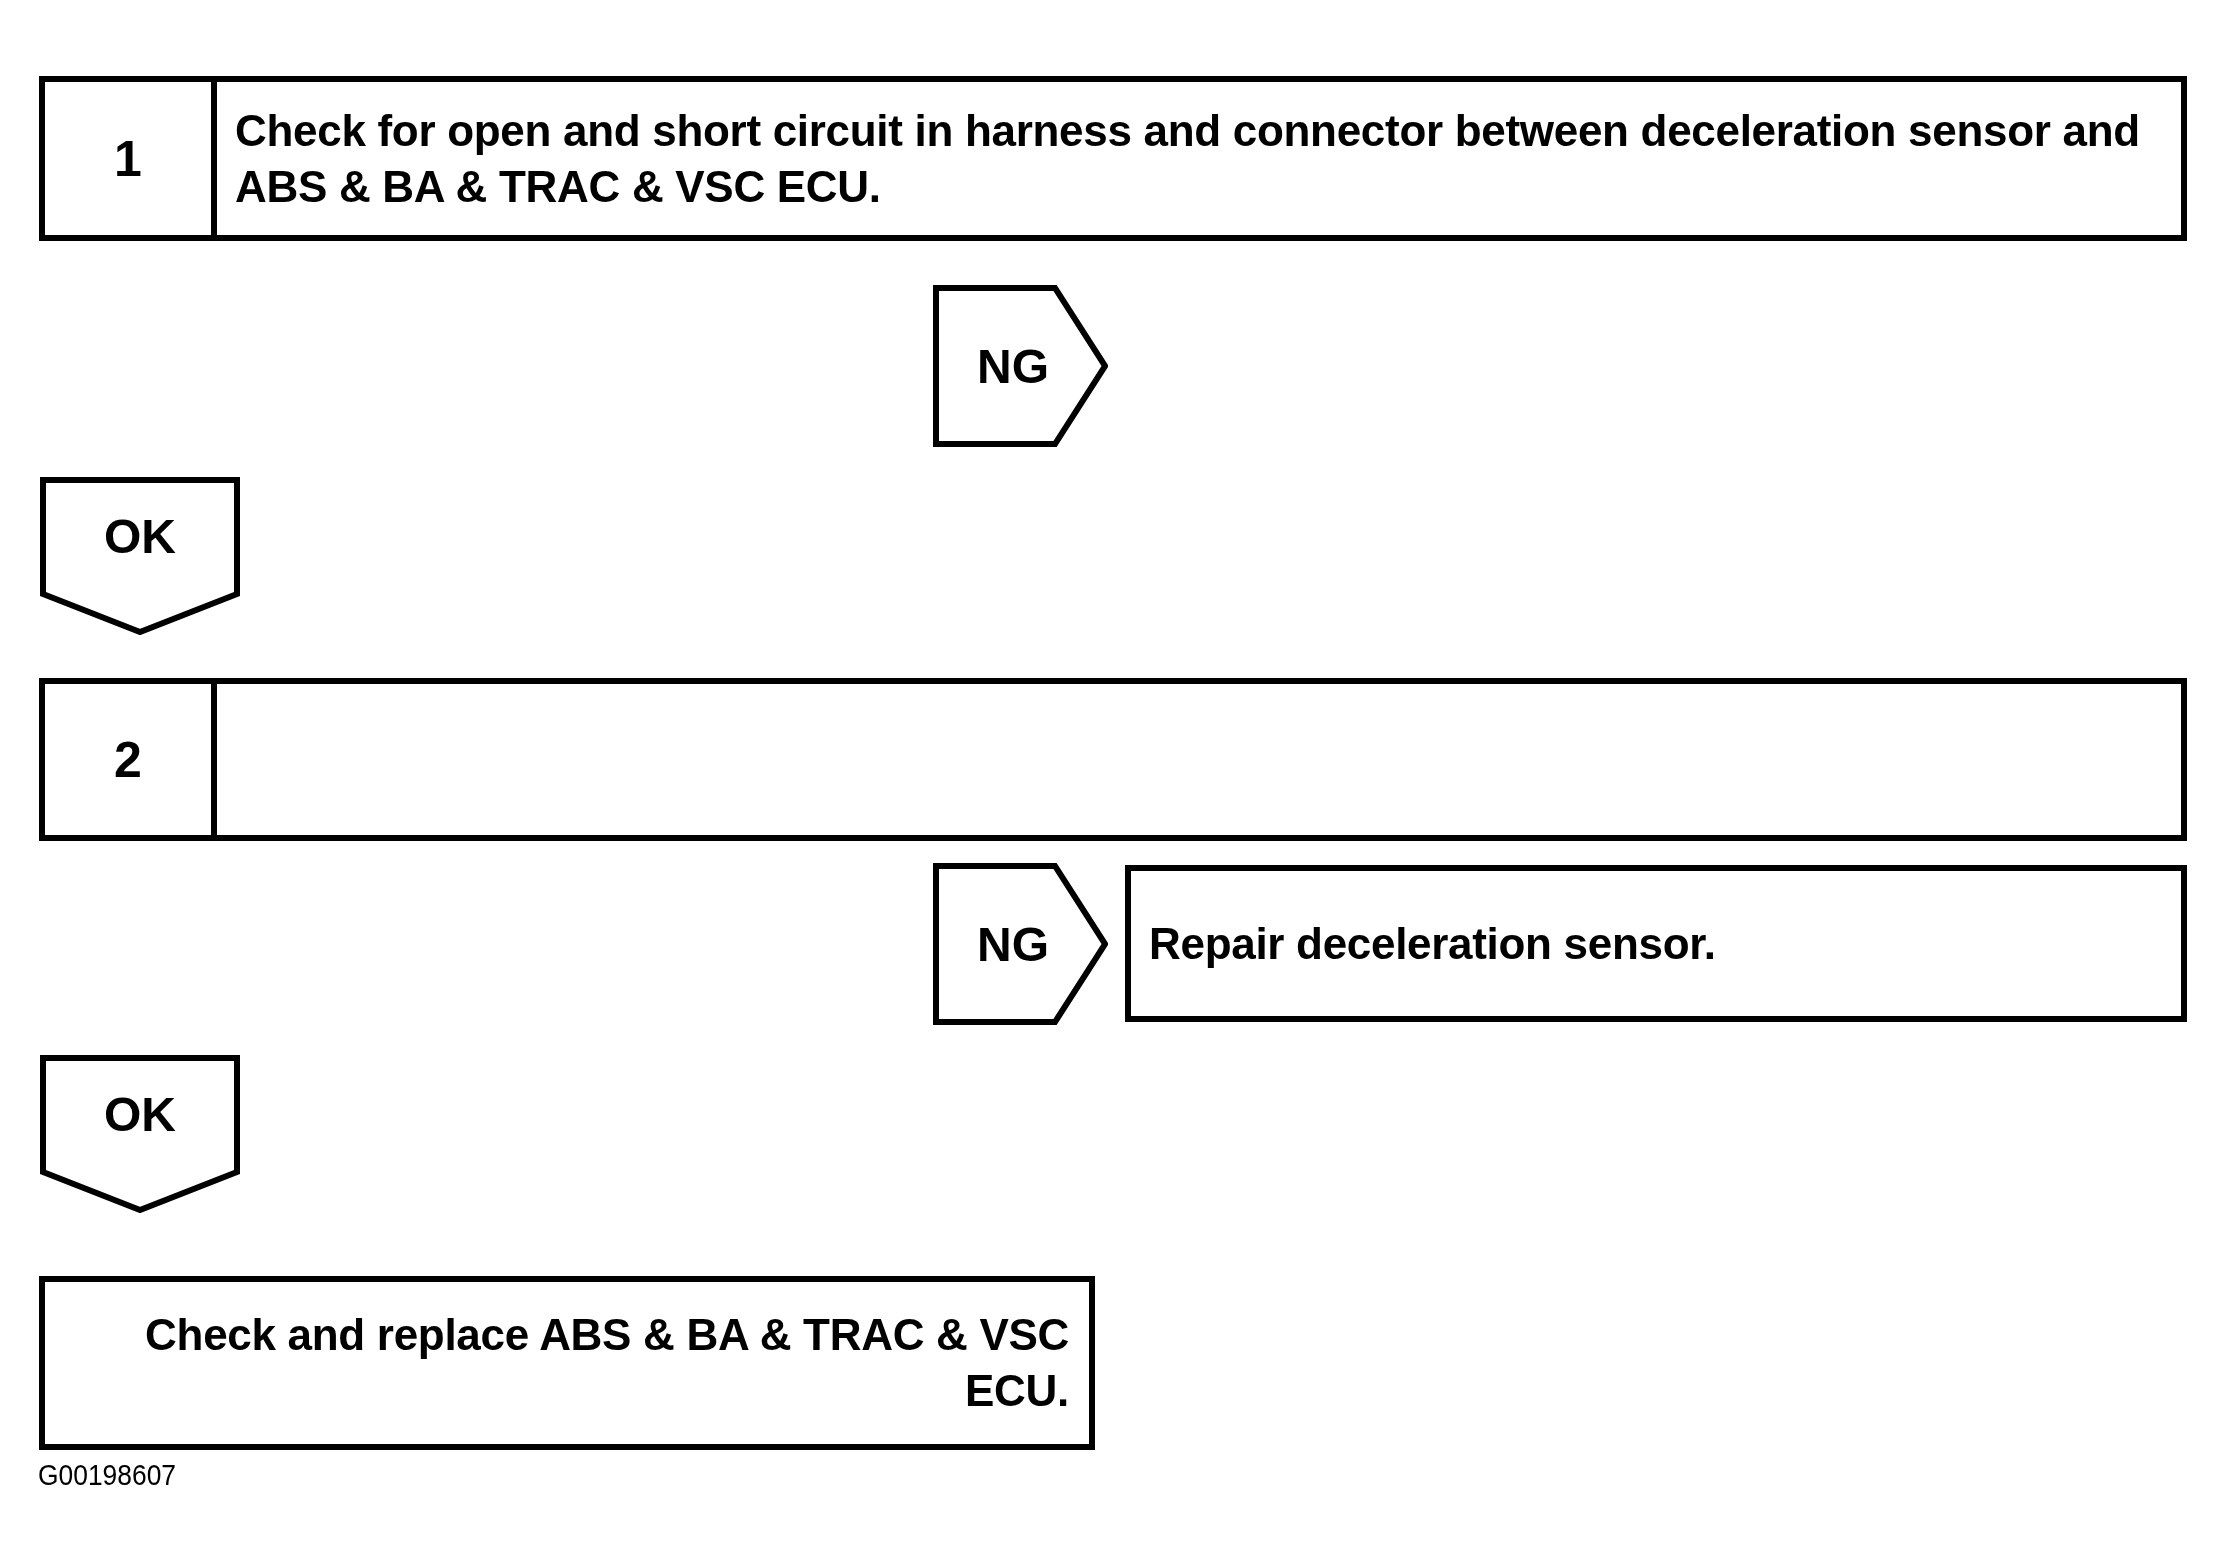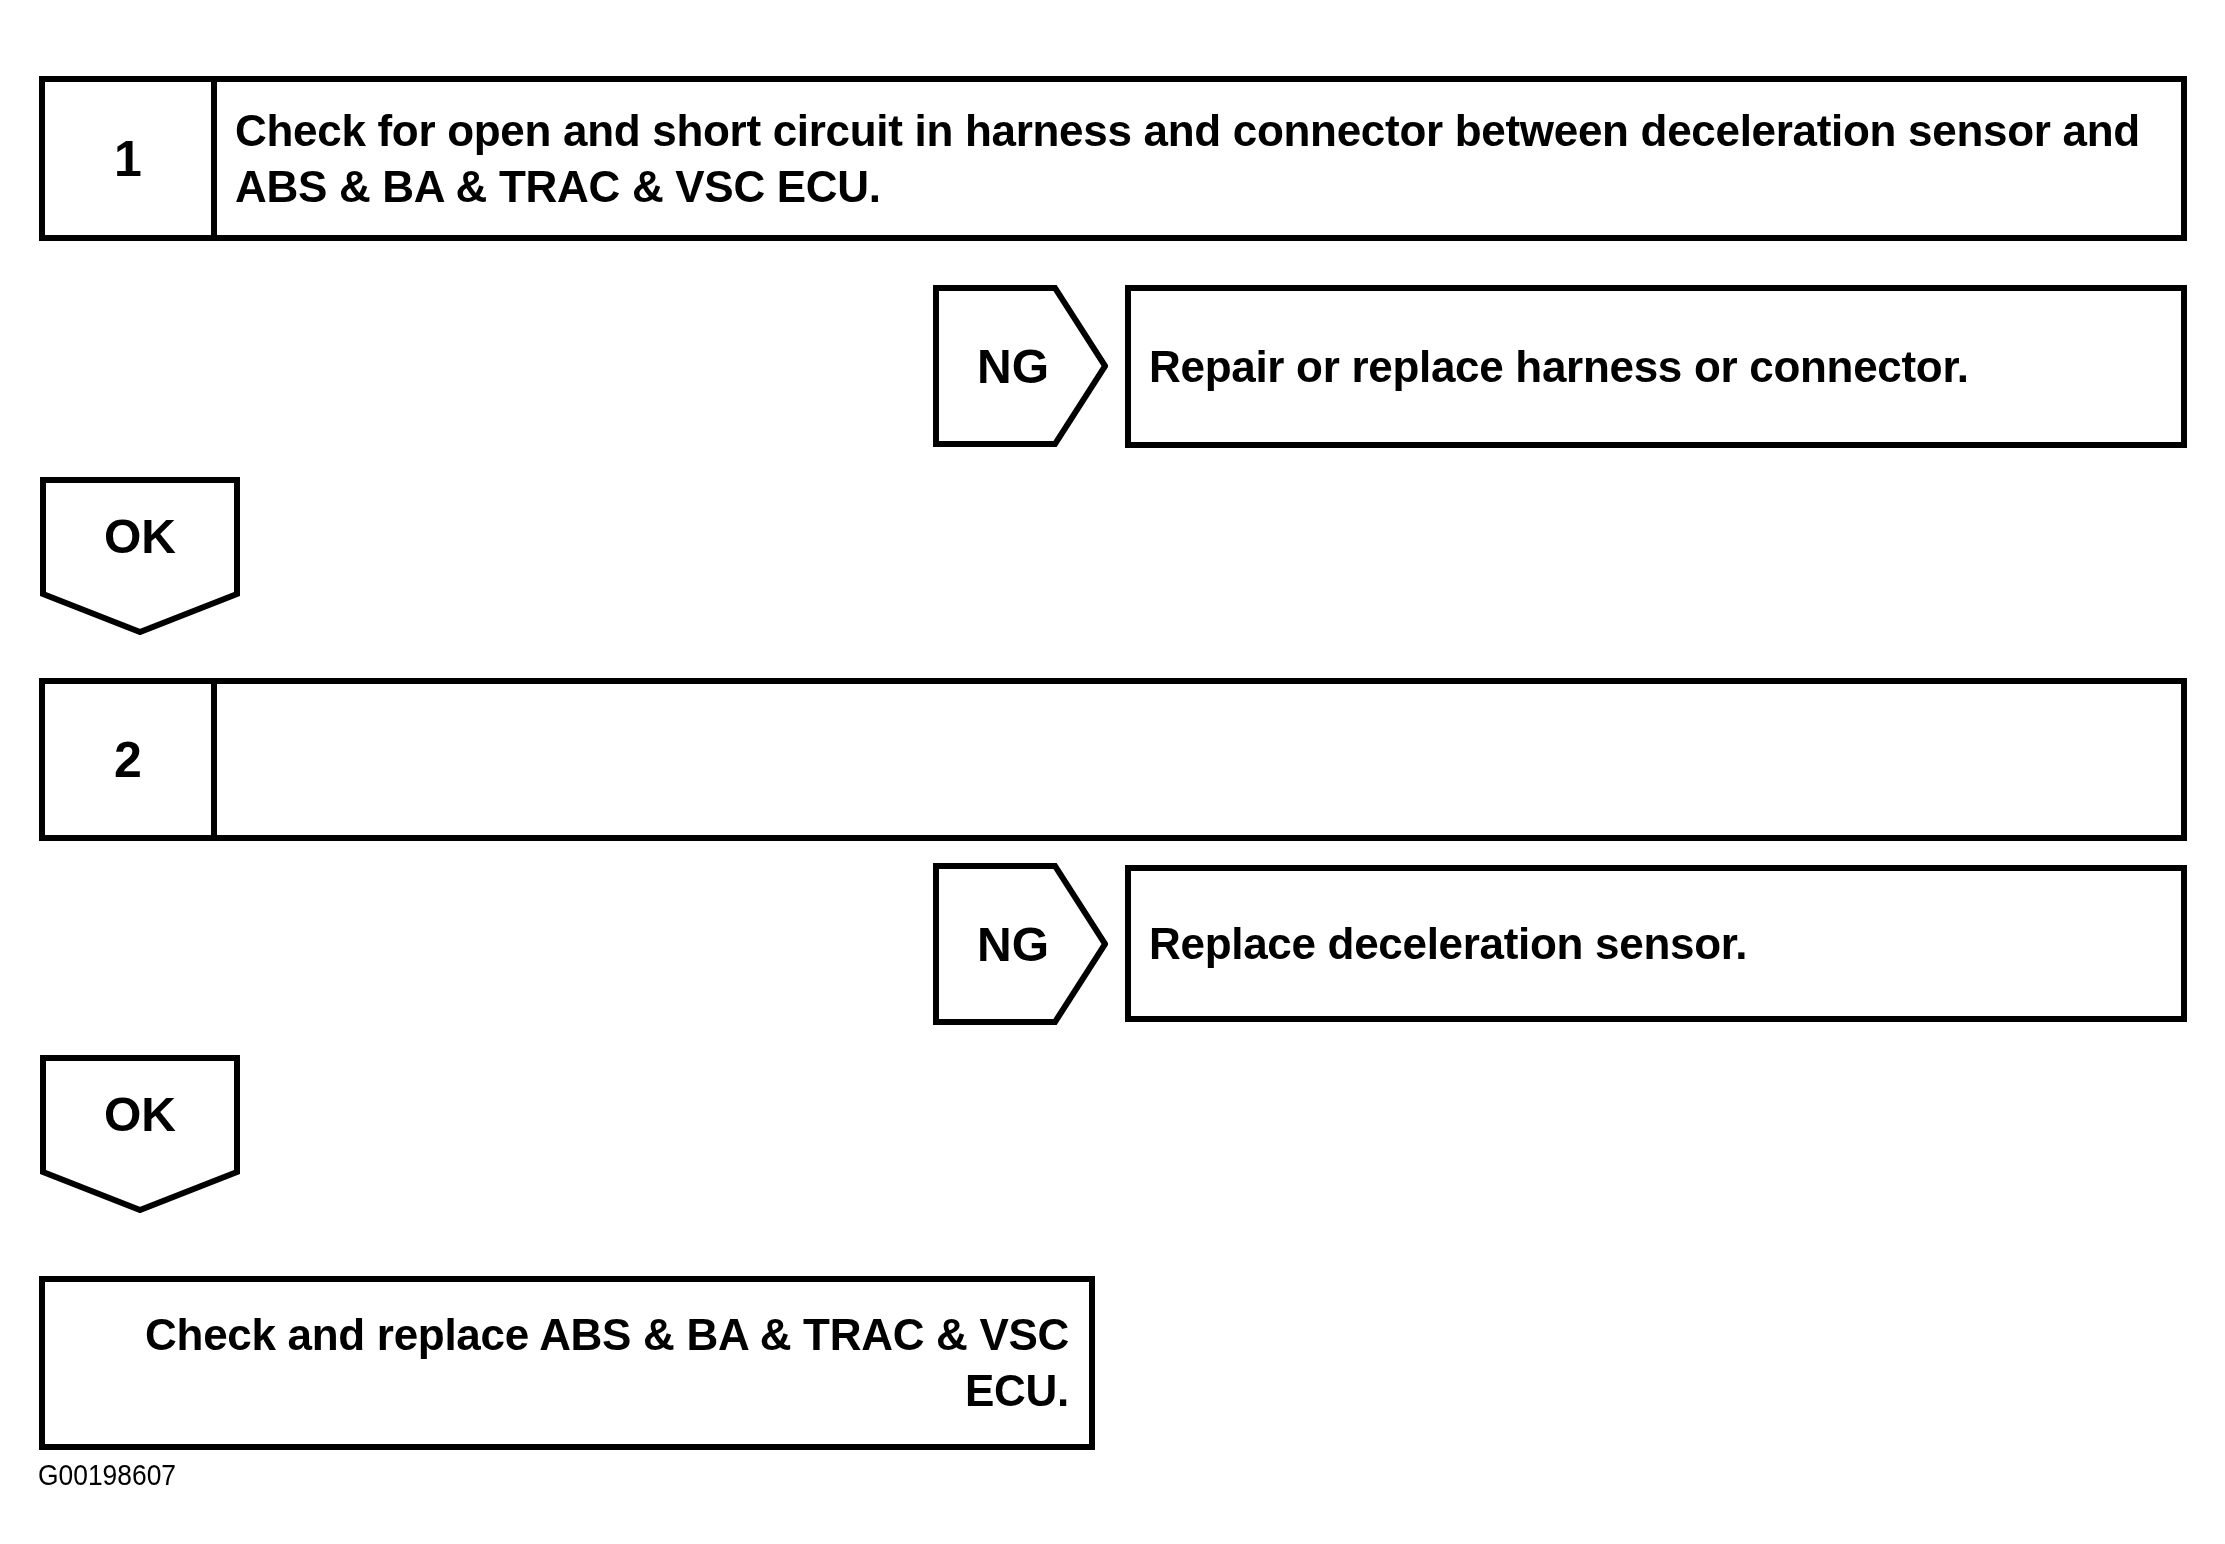--- a/index.html
+++ b/index.html
@@ -159,9 +159,6 @@
     </svg>
     <div class="lbl">NG</div>
   </div>
-  <div class="result-box" id="result1">
-    <span>Repair or replace harness or connector.</span>
-  </div>
 
   <div class="ok" id="ok1">
     <svg width="200" height="158" viewBox="0 0 200 158">

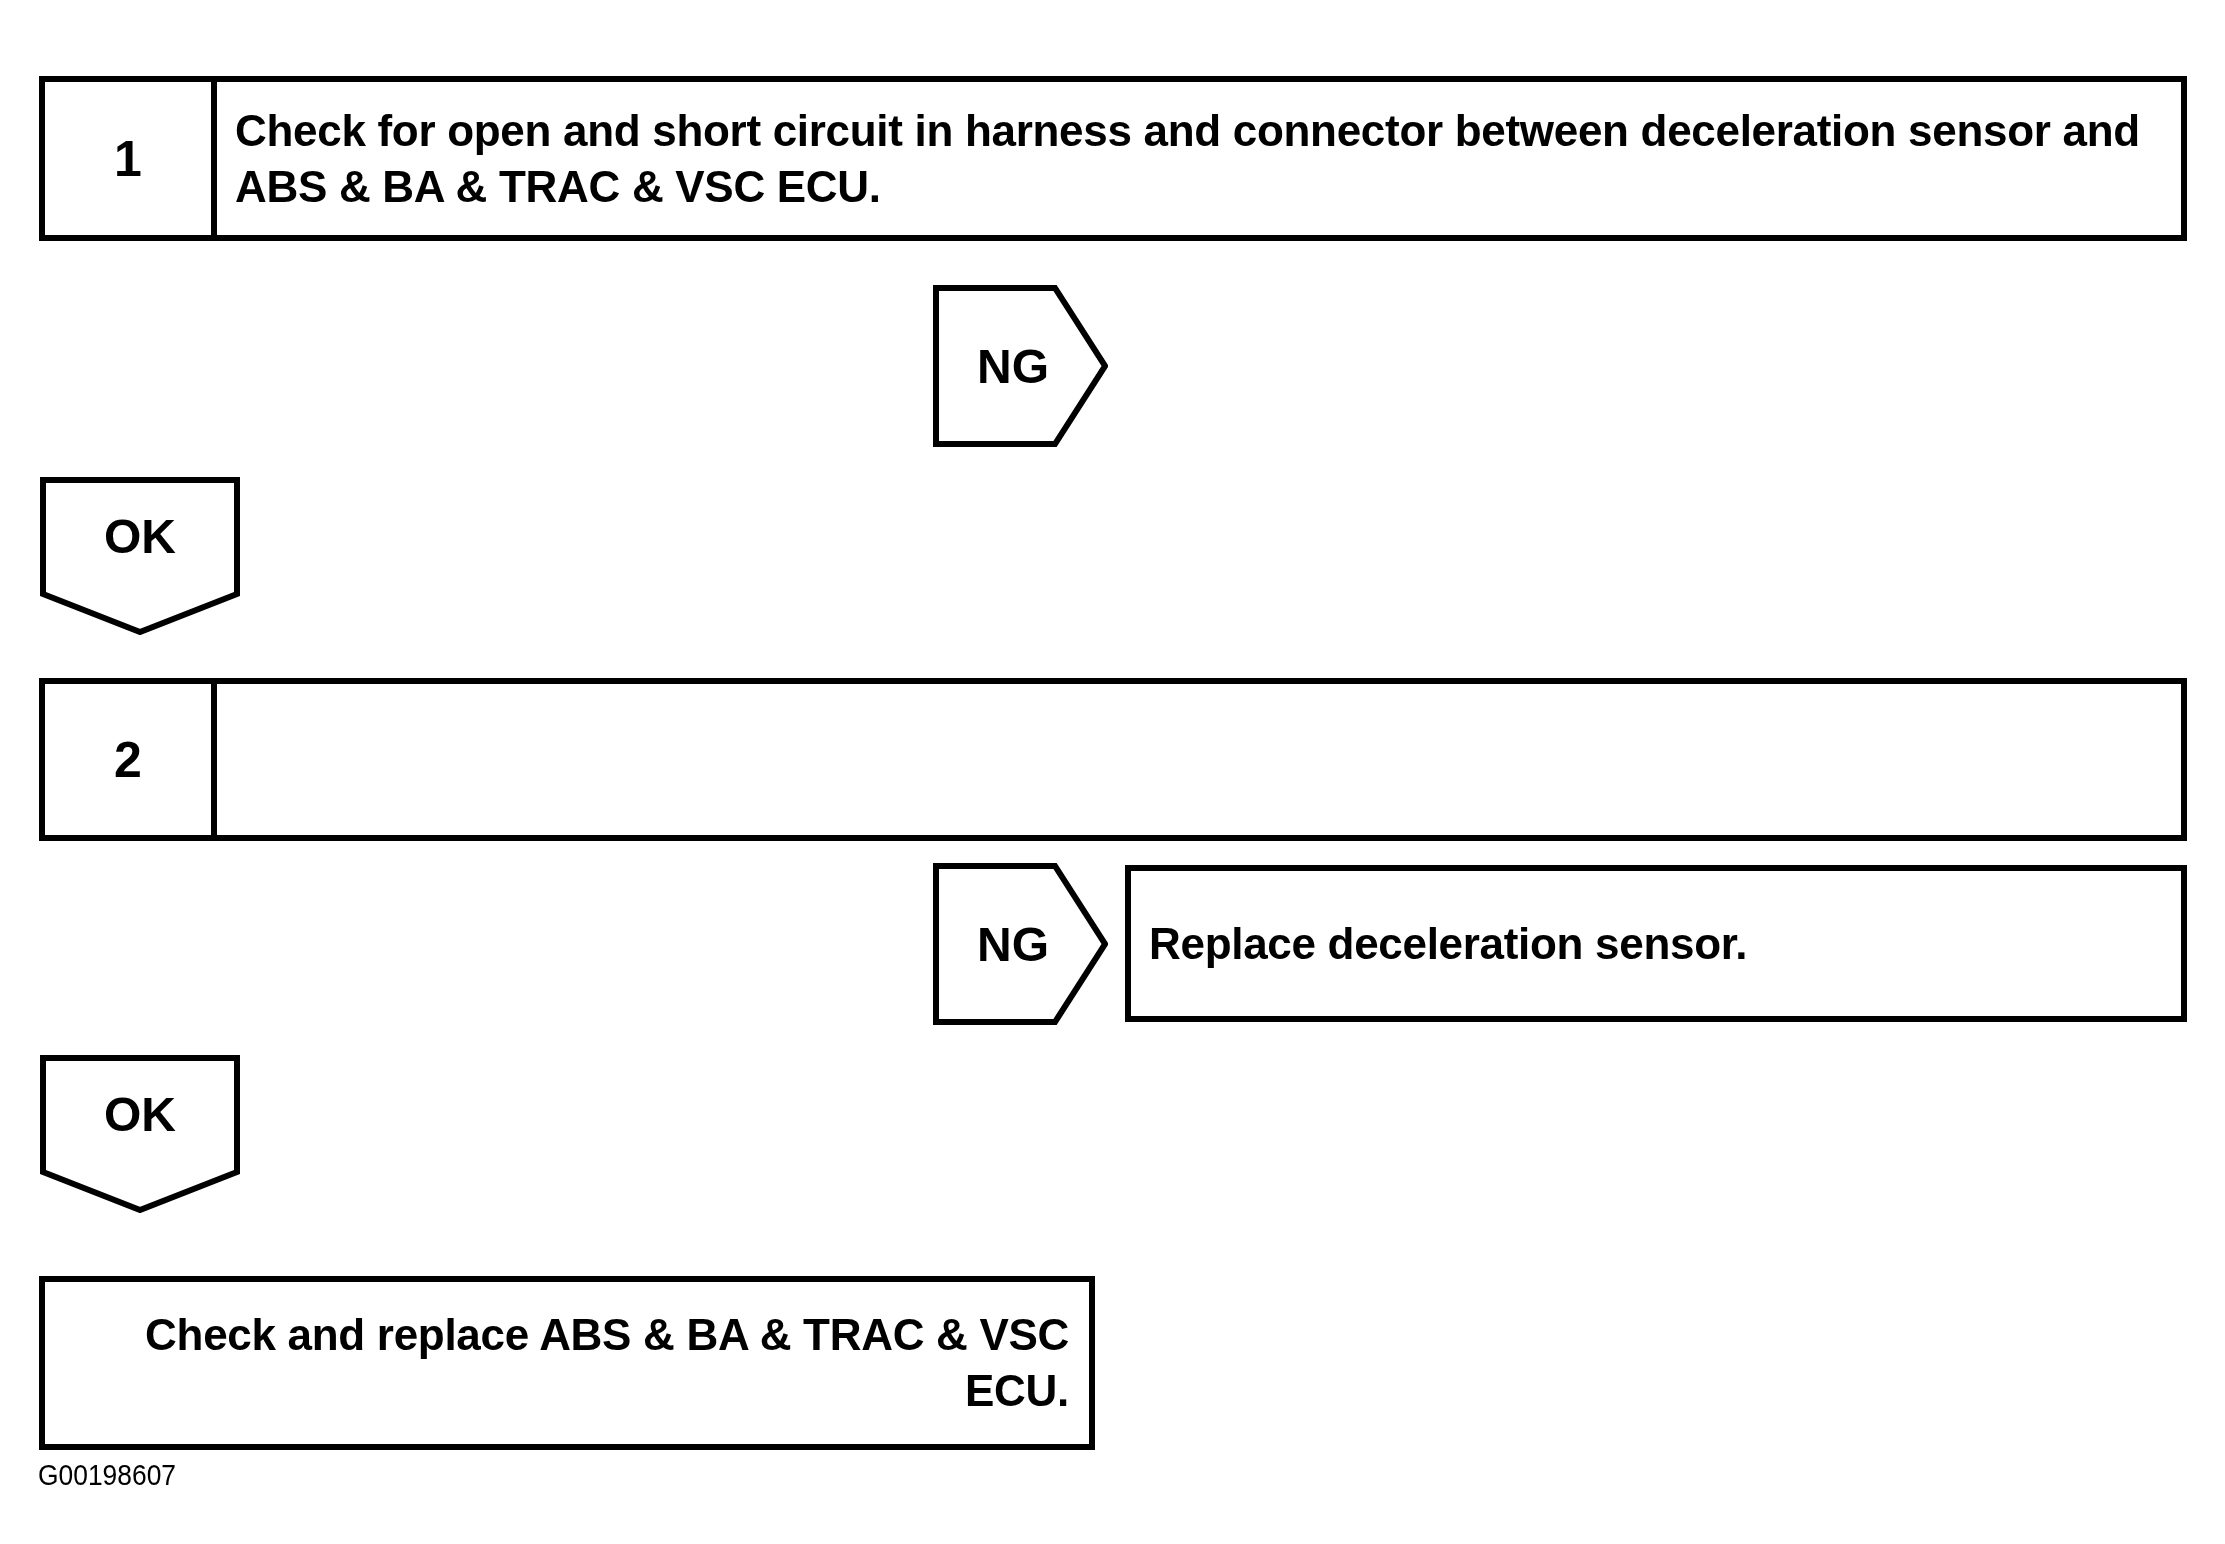--- a/index.html
+++ b/index.html
@@ -180,7 +180,7 @@
     <div class="lbl">NG</div>
   </div>
   <div class="result-box" id="result2">
-    <span>Replace deceleration sensor.</span>
+    <span>Repair deceleration sensor.</span>
   </div>
 
   <div class="ok" id="ok2">

